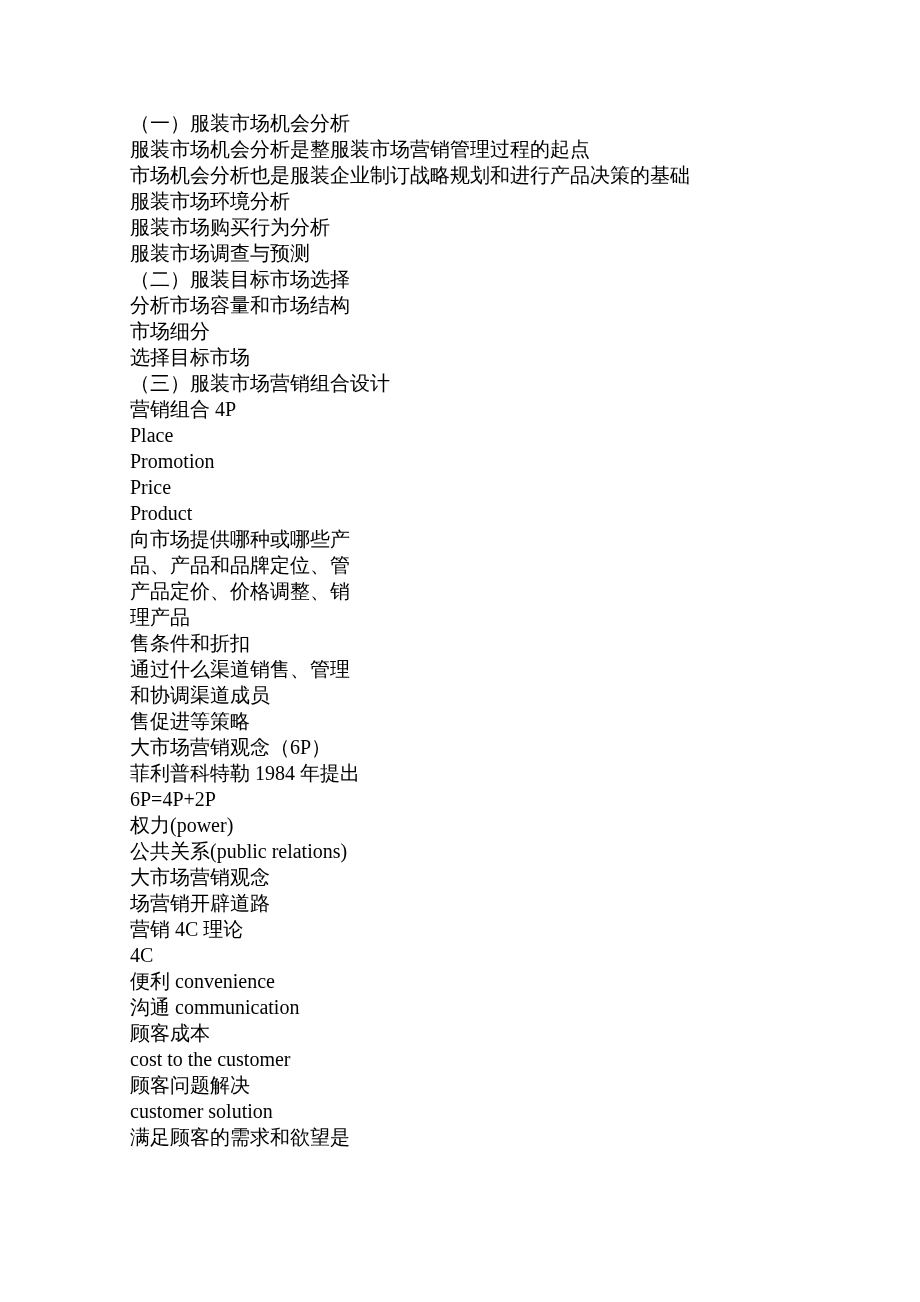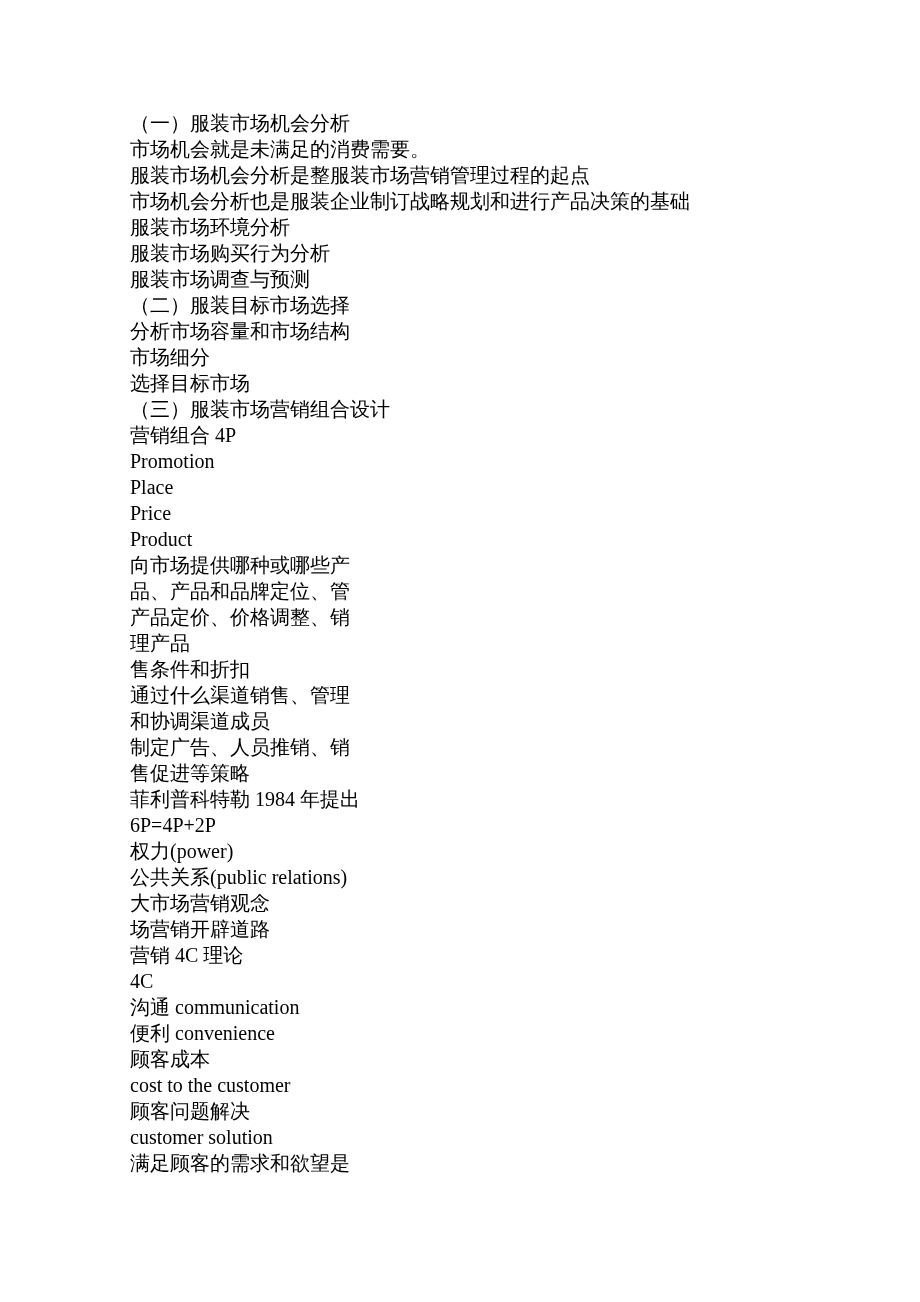--- a/index.html
+++ b/index.html
@@ -26,7 +26,6 @@
 
 <div class="page">
   <p class="line">（一）服装市场机会分析</p>
-  <p class="line">市场机会就是未满足的消费需要。</p>
   <p class="line">服装市场机会分析是整服装市场营销管理过程的起点</p>
   <p class="line">市场机会分析也是服装企业制订战略规划和进行产品决策的基础</p>
   <p class="line">服装市场环境分析</p>

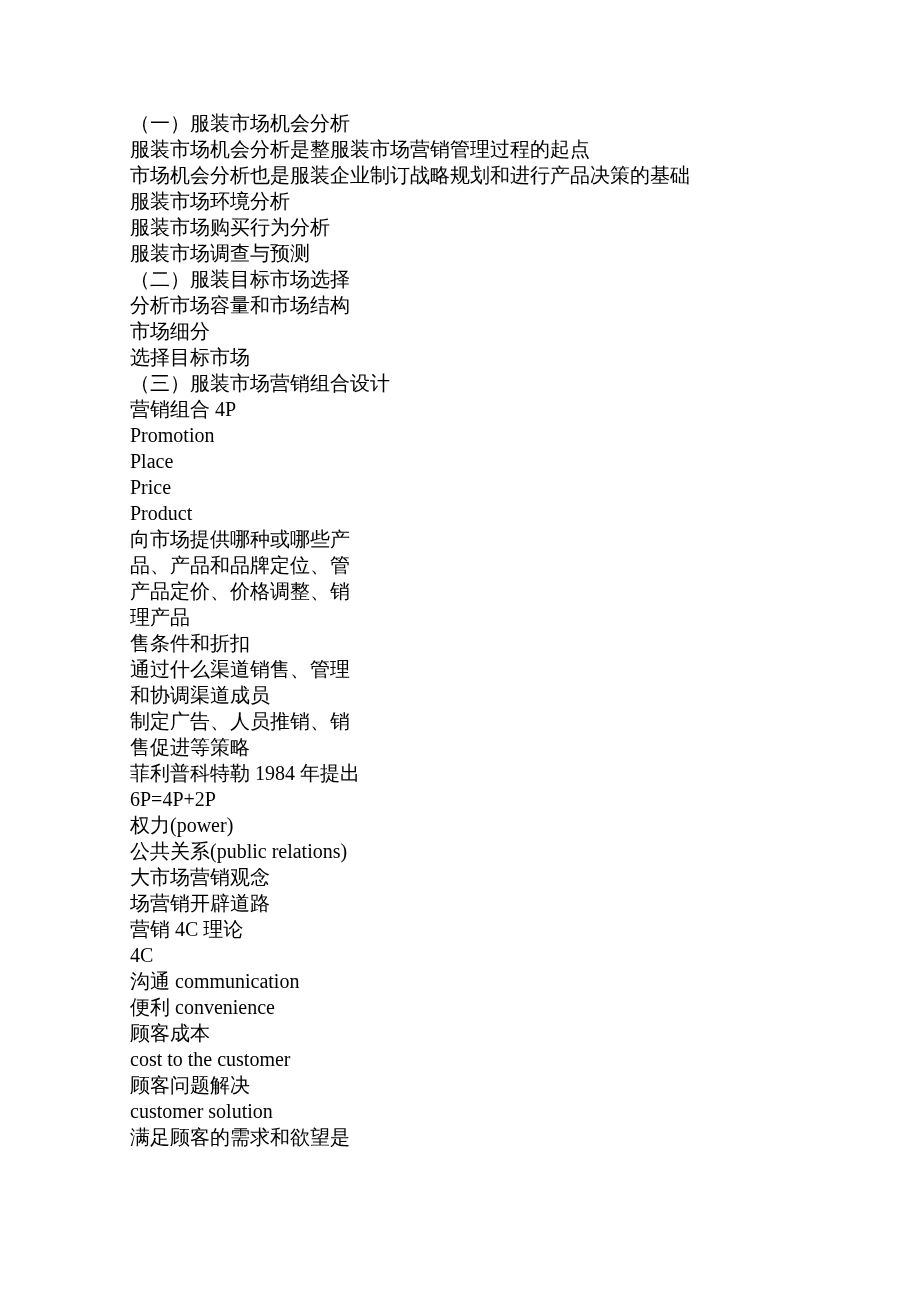--- a/index.html
+++ b/index.html
@@ -37,8 +37,8 @@
   <p class="line">选择目标市场</p>
   <p class="line">（三）服装市场营销组合设计</p>
   <p class="line">营销组合 4P</p>
+  <p class="line">Place</p>
   <p class="line">Promotion</p>
-  <p class="line">Place</p>
   <p class="line">Price</p>
   <p class="line">Product</p>
   <p class="line">向市场提供哪种或哪些产</p>

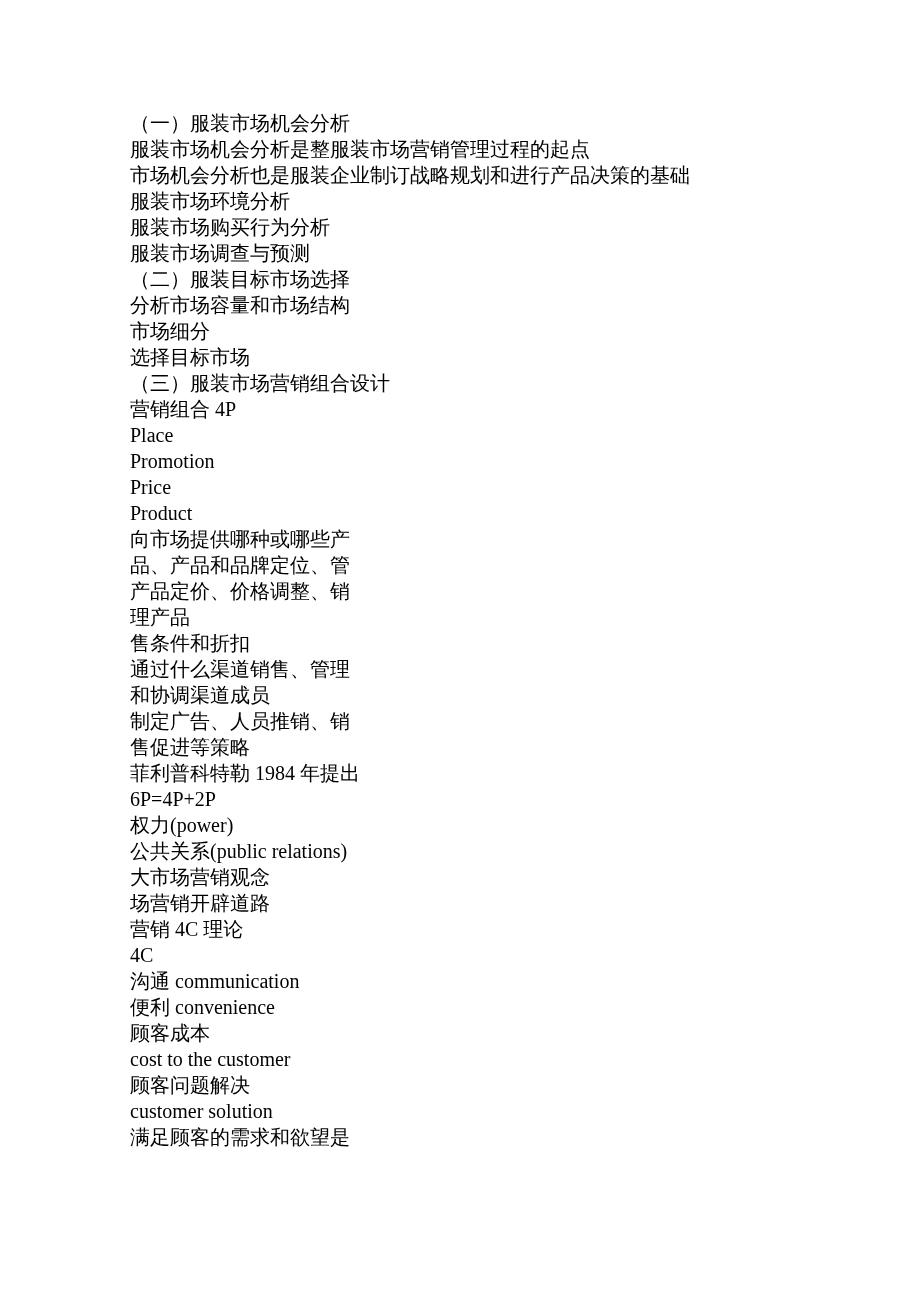--- a/index.html
+++ b/index.html
@@ -48,7 +48,6 @@
   <p class="line">售条件和折扣</p>
   <p class="line">通过什么渠道销售、管理</p>
   <p class="line">和协调渠道成员</p>
-  <p class="line">制定广告、人员推销、销</p>
   <p class="line">售促进等策略</p>
   <p class="line">菲利普科特勒 1984 年提出</p>
   <p class="line">6P=4P+2P</p>

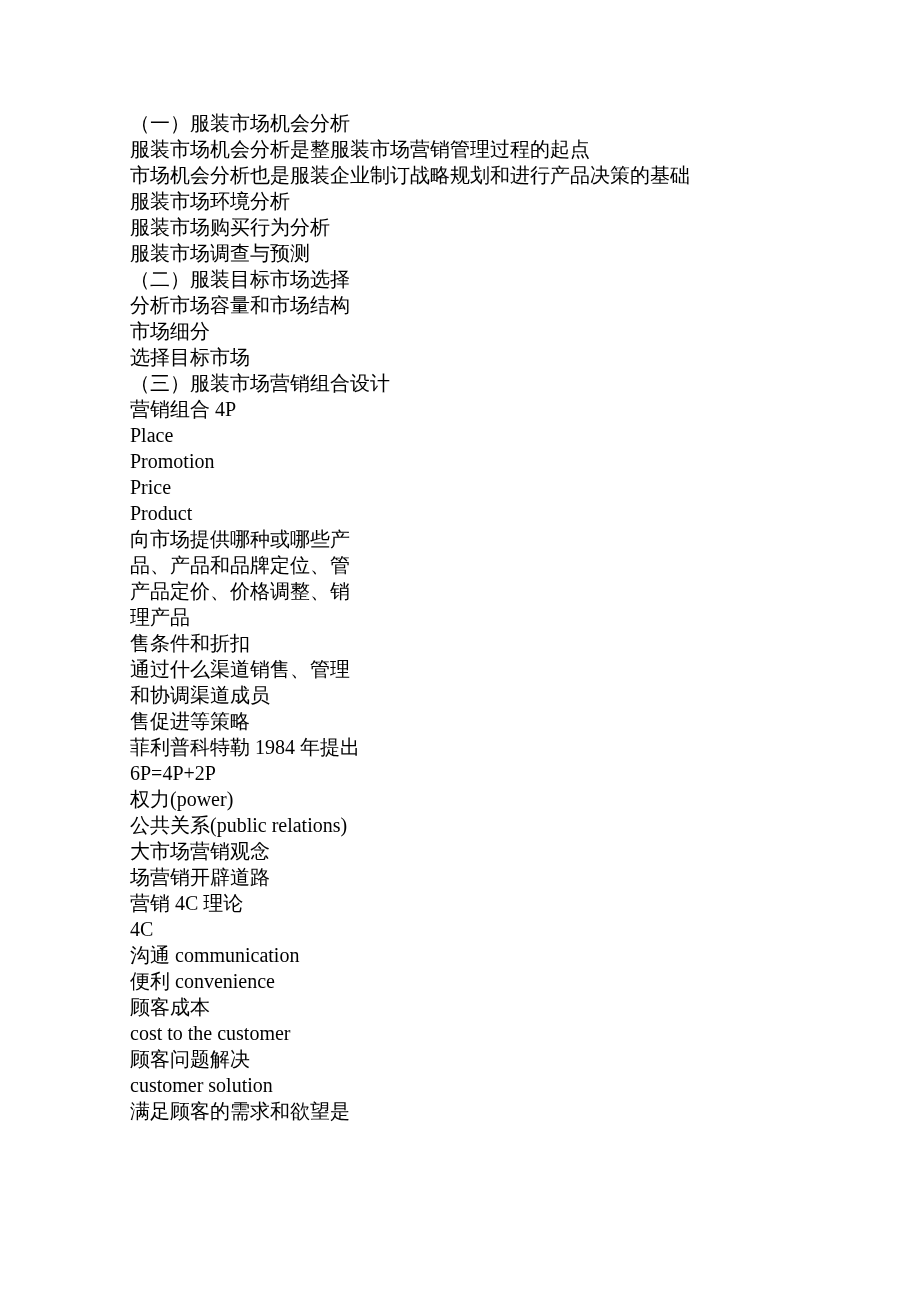--- a/index.html
+++ b/index.html
@@ -49,6 +49,7 @@
   <p class="line">通过什么渠道销售、管理</p>
   <p class="line">和协调渠道成员</p>
   <p class="line">售促进等策略</p>
+  <p class="line">大市场营销观念（6P）</p>
   <p class="line">菲利普科特勒 1984 年提出</p>
   <p class="line">6P=4P+2P</p>
   <p class="line">权力(power)</p>

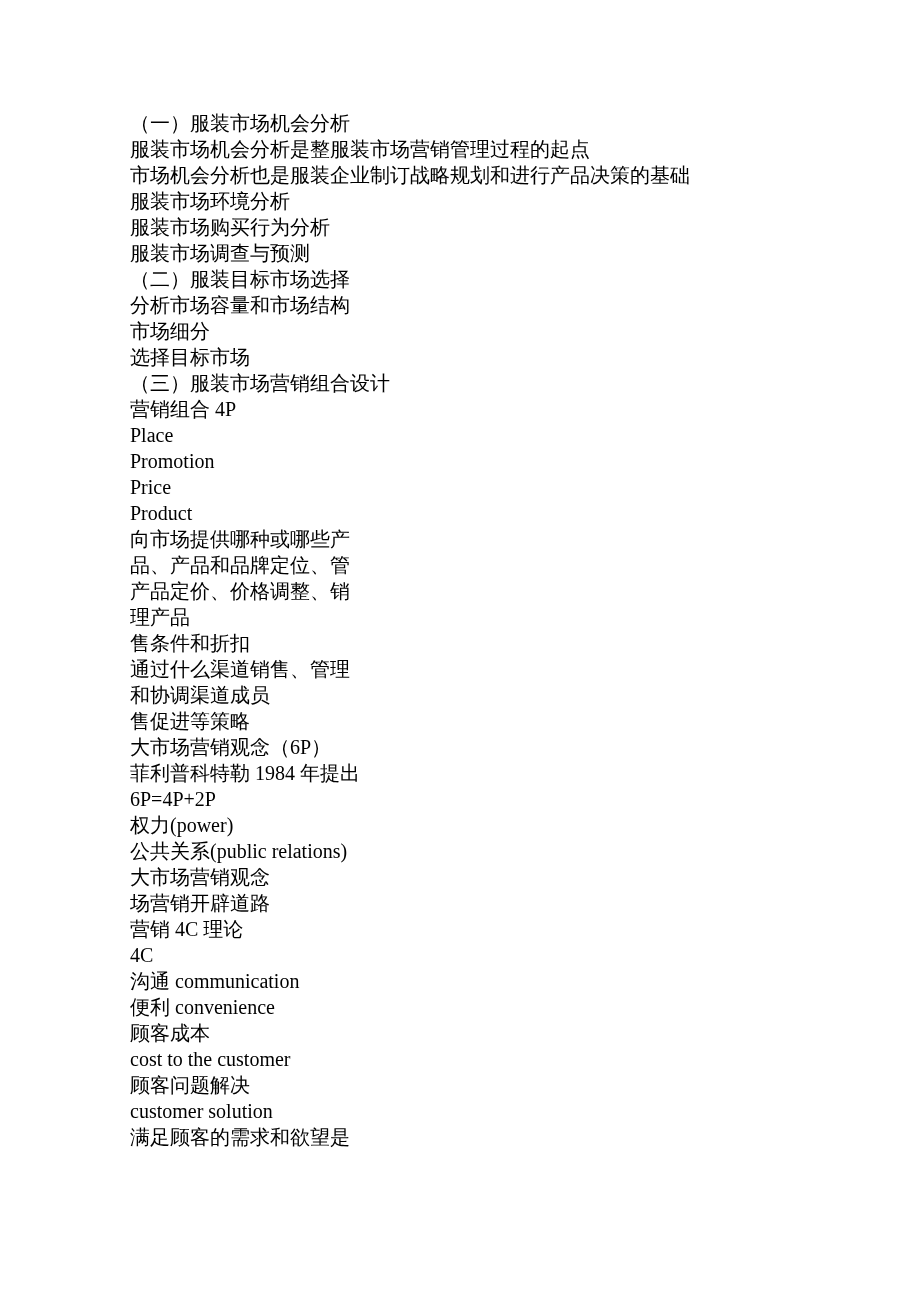--- a/index.html
+++ b/index.html
@@ -58,8 +58,8 @@
   <p class="line">场营销开辟道路</p>
   <p class="line">营销 4C 理论</p>
   <p class="line">4C</p>
+  <p class="line">便利 convenience</p>
   <p class="line">沟通 communication</p>
-  <p class="line">便利 convenience</p>
   <p class="line">顾客成本</p>
   <p class="line">cost to the customer</p>
   <p class="line">顾客问题解决</p>

